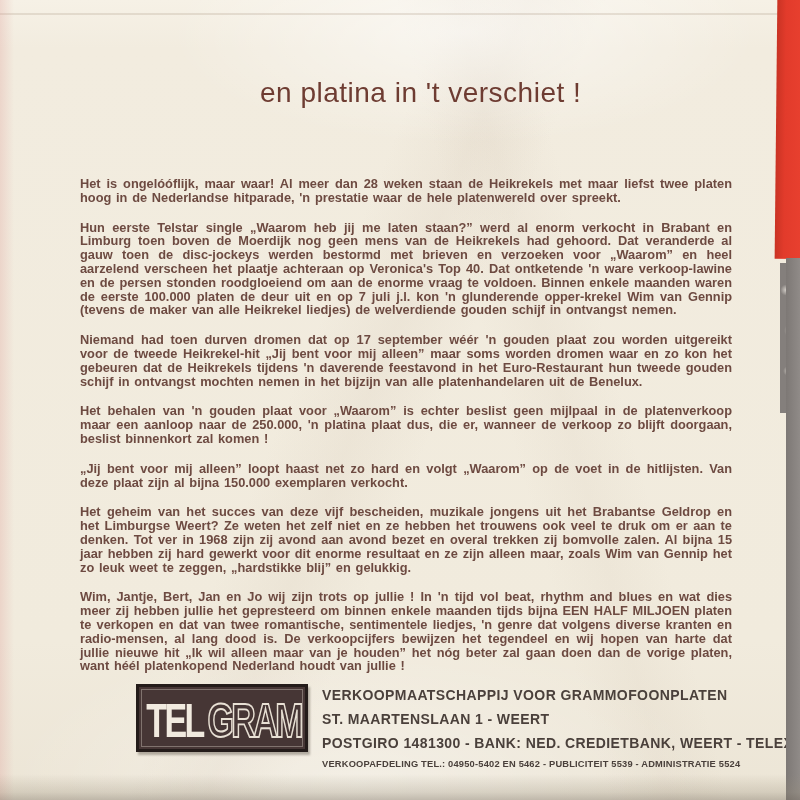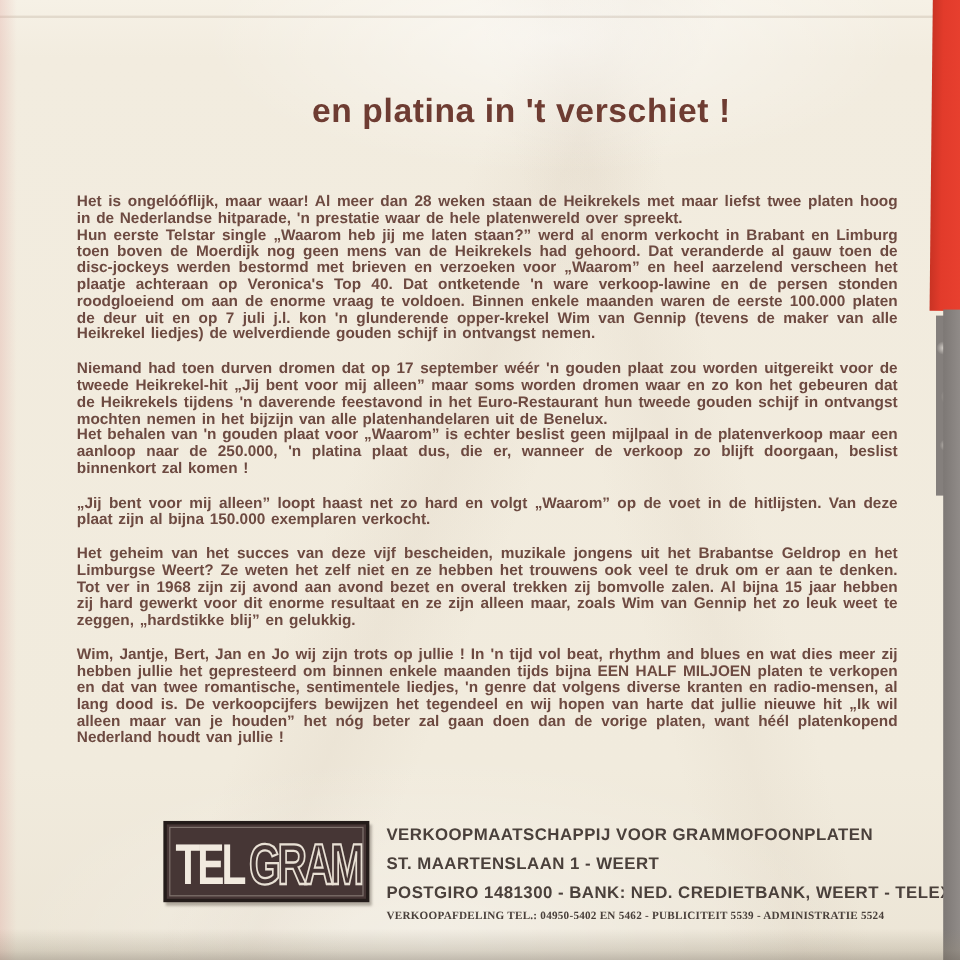--- a/index.html
+++ b/index.html
@@ -54,7 +54,7 @@
     font-size:28px;font-weight:bold;letter-spacing:.5px;
   }
   .headline .l2{
-    font-size:28px;font-weight:bold;letter-spacing:.5px;margin-left:176px;margin-top:7px;
+    font-size:28px;font-weight:normal;letter-spacing:.5px;margin-left:176px;margin-top:7px;
   }
   
   .copy{

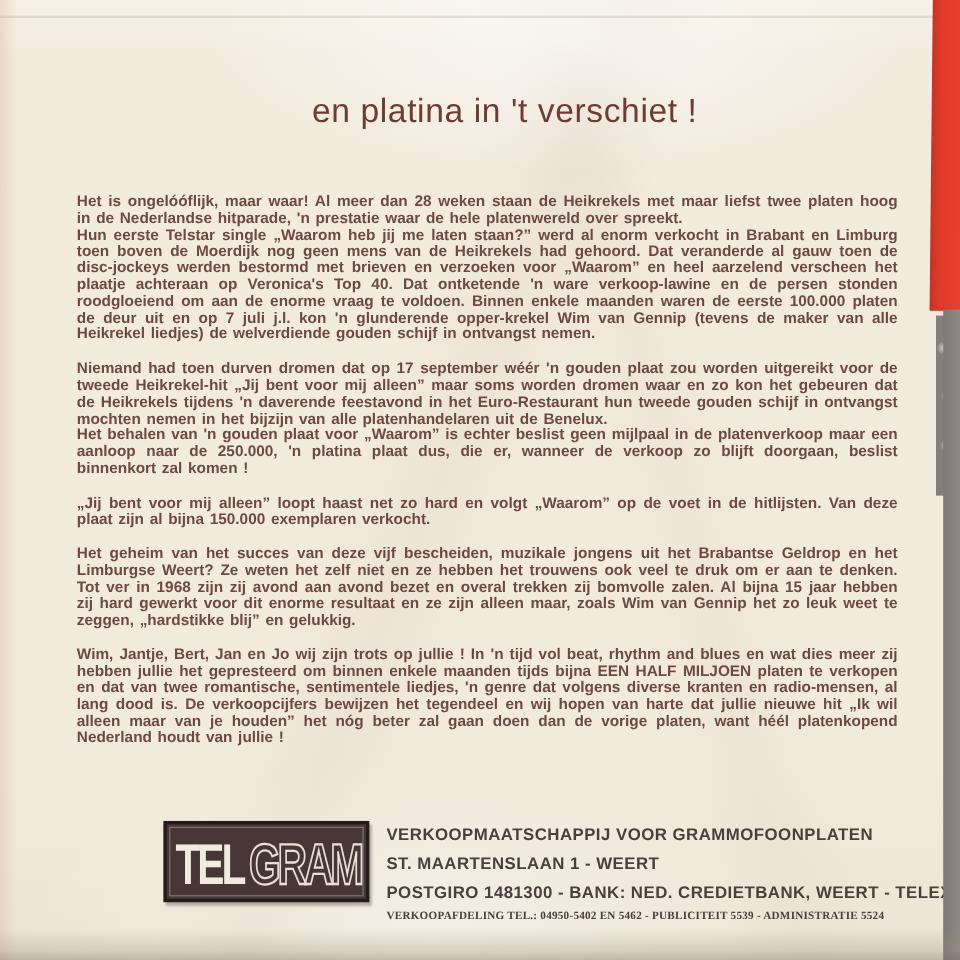--- a/index.html
+++ b/index.html
@@ -63,7 +63,7 @@
     word-spacing:1.2px;
   }
   .copy .block{margin:0 0 15px 0;}
-  .copy p{margin:0;text-align:justify;}
+  .copy p{margin:16px;text-align:justify;}
   
   .footer{position:absolute;left:136px;top:684px;}
   .logo-wrap{position:absolute;left:0;top:0;filter:drop-shadow(2px 3px 1px rgba(100,90,80,.45));}

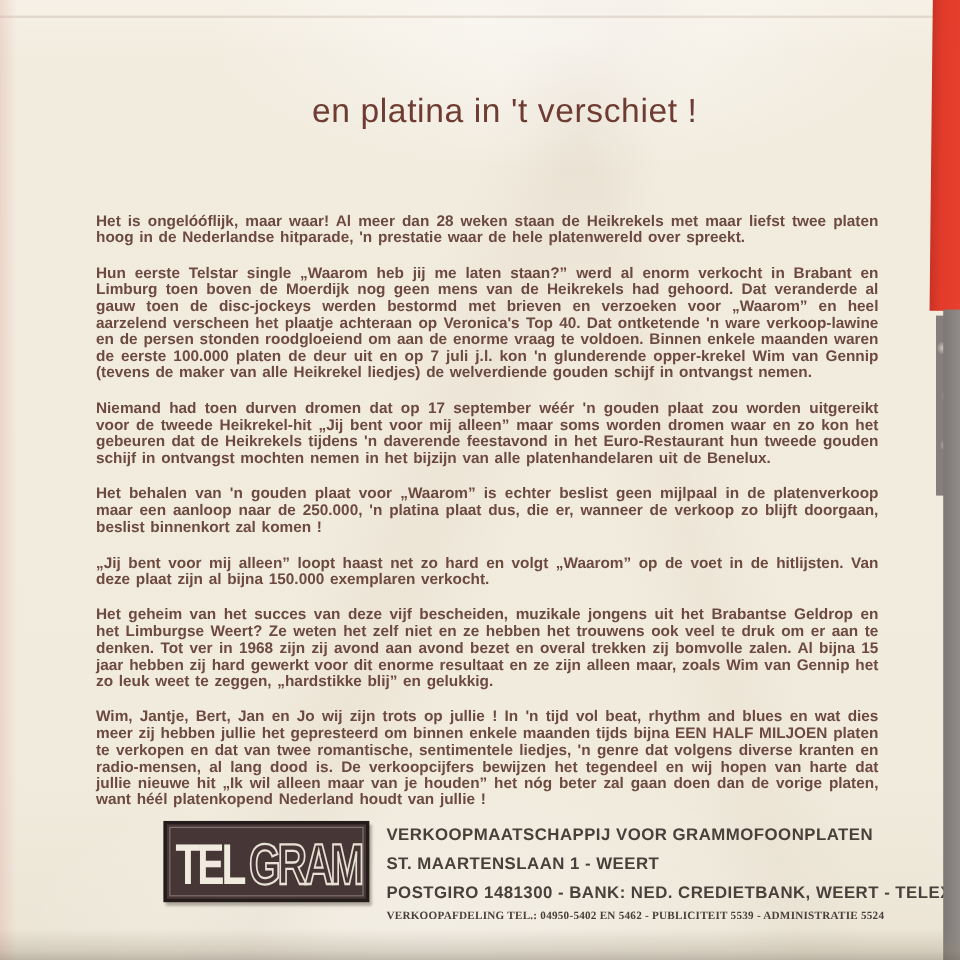--- a/index.html
+++ b/index.html
@@ -72,7 +72,7 @@
   .fl1{margin-top:0;}
   .fl2{margin-top:8px;}
   .fl3{margin-top:8px;}
-  .fl4{margin-top:8px;font-size:9.3px;letter-spacing:.2px;font-family:Liberation Serif, serif;}
+  .fl4{margin-top:8px;font-size:9.3px;letter-spacing:.2px;}
 </style>
 </head>
 <body>

